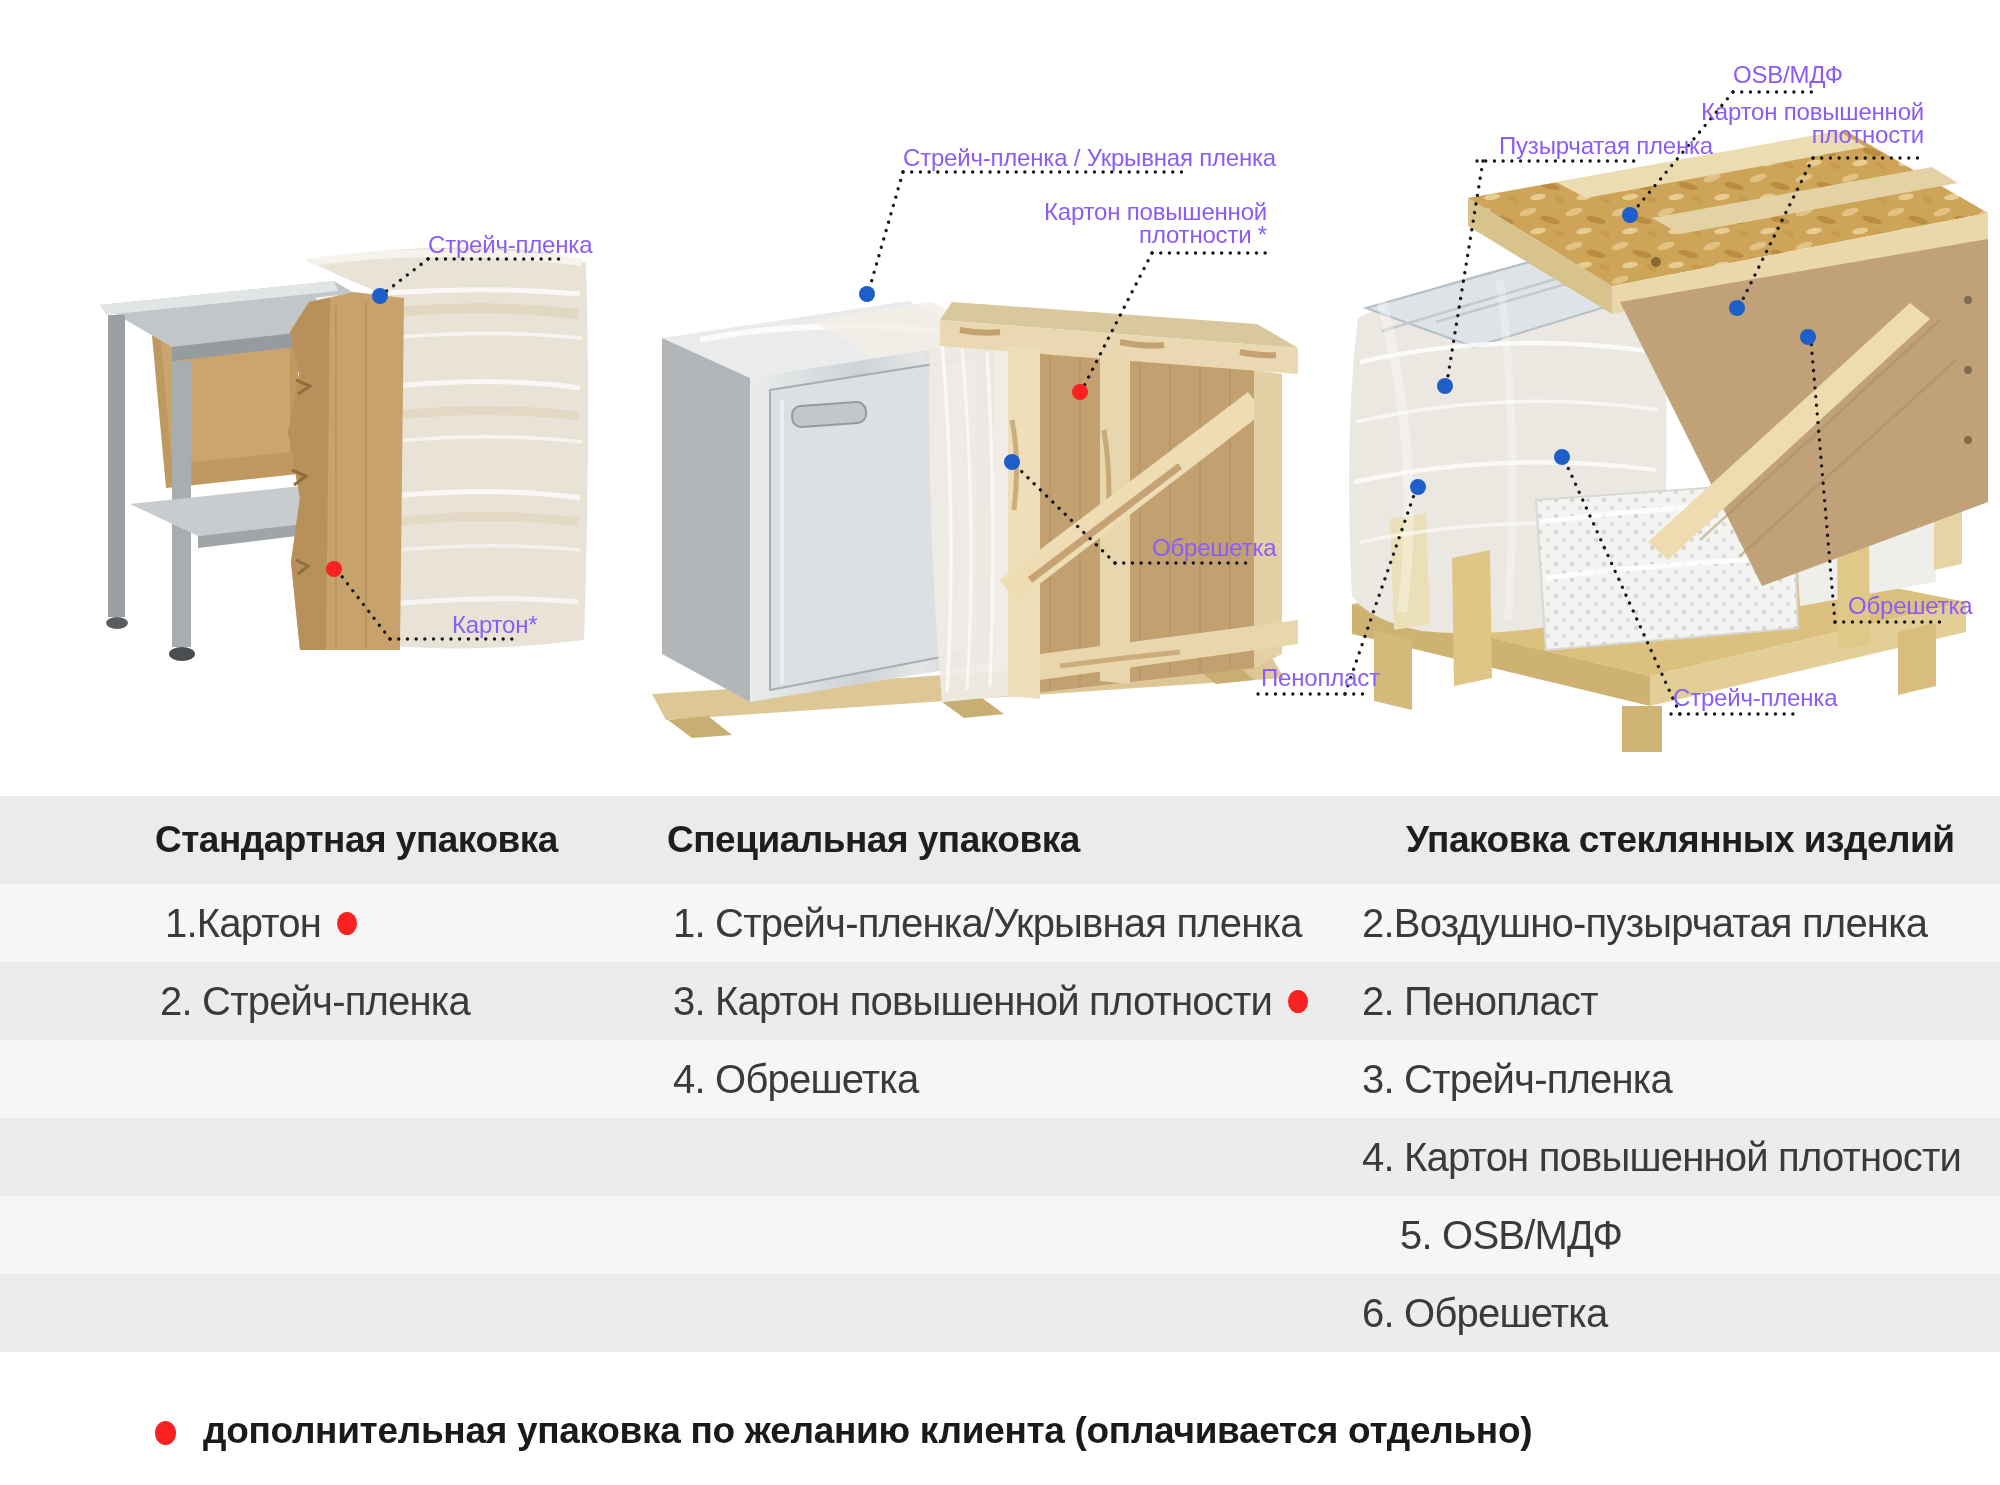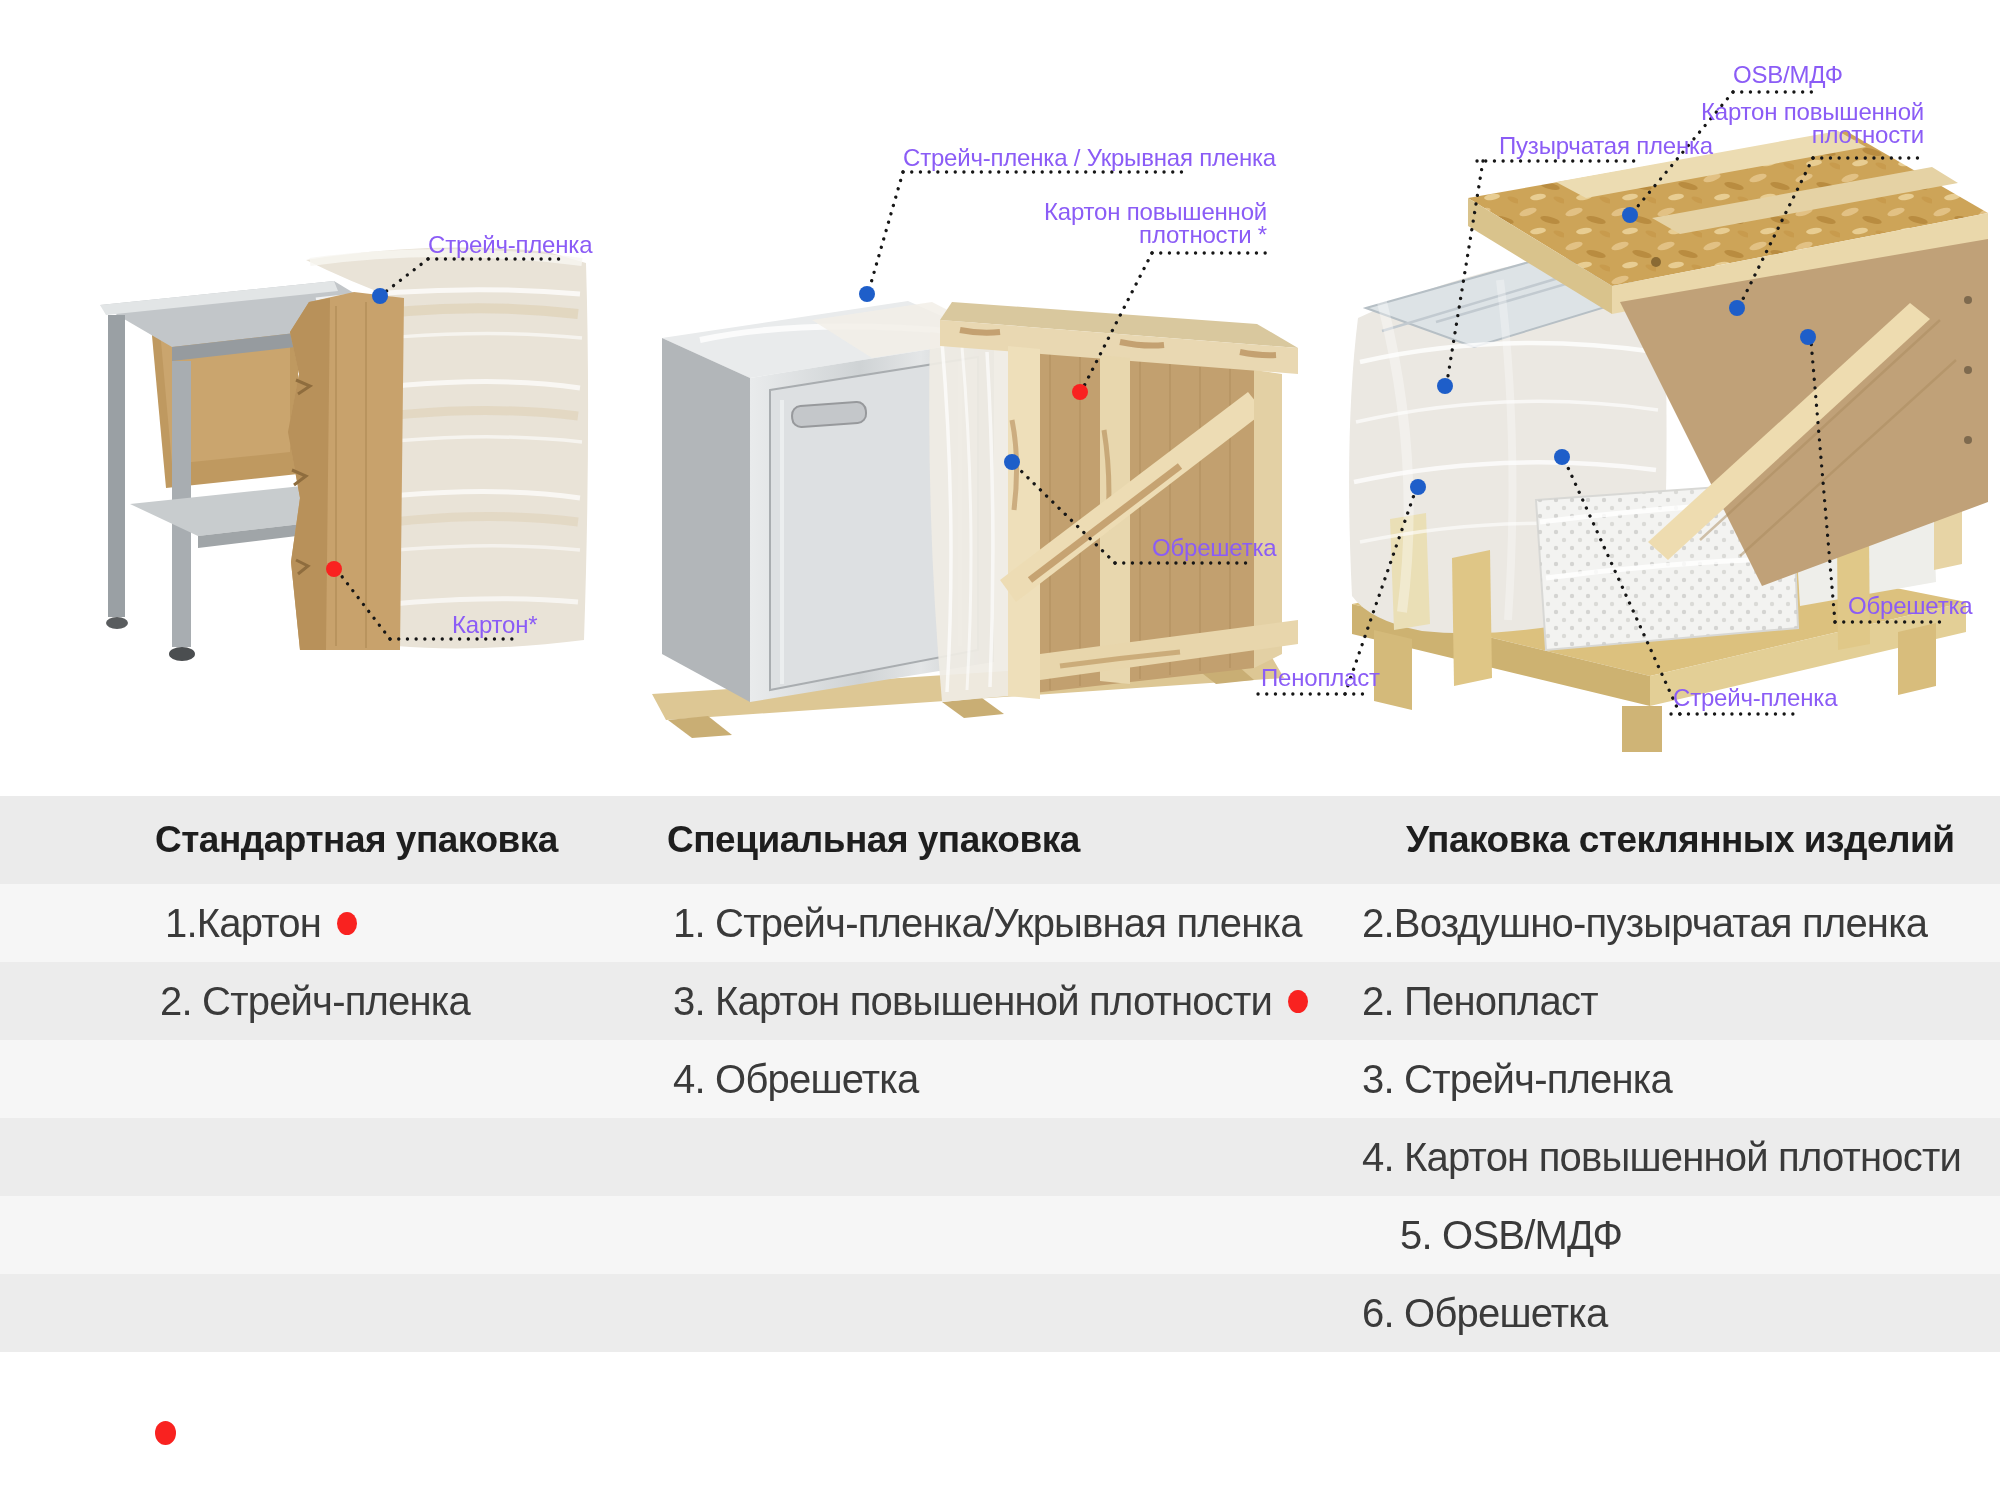--- a/index.html
+++ b/index.html
@@ -256,6 +256,7 @@
   </div>
 
   <span class="footnote-dot" style="left:155px;top:1421px;"></span>
+  <div class="footnote-text" style="left:203px;top:1410px;">дополнительная упаковка по желанию клиента (оплачивается отдельно)</div>
 
 </div>
 

